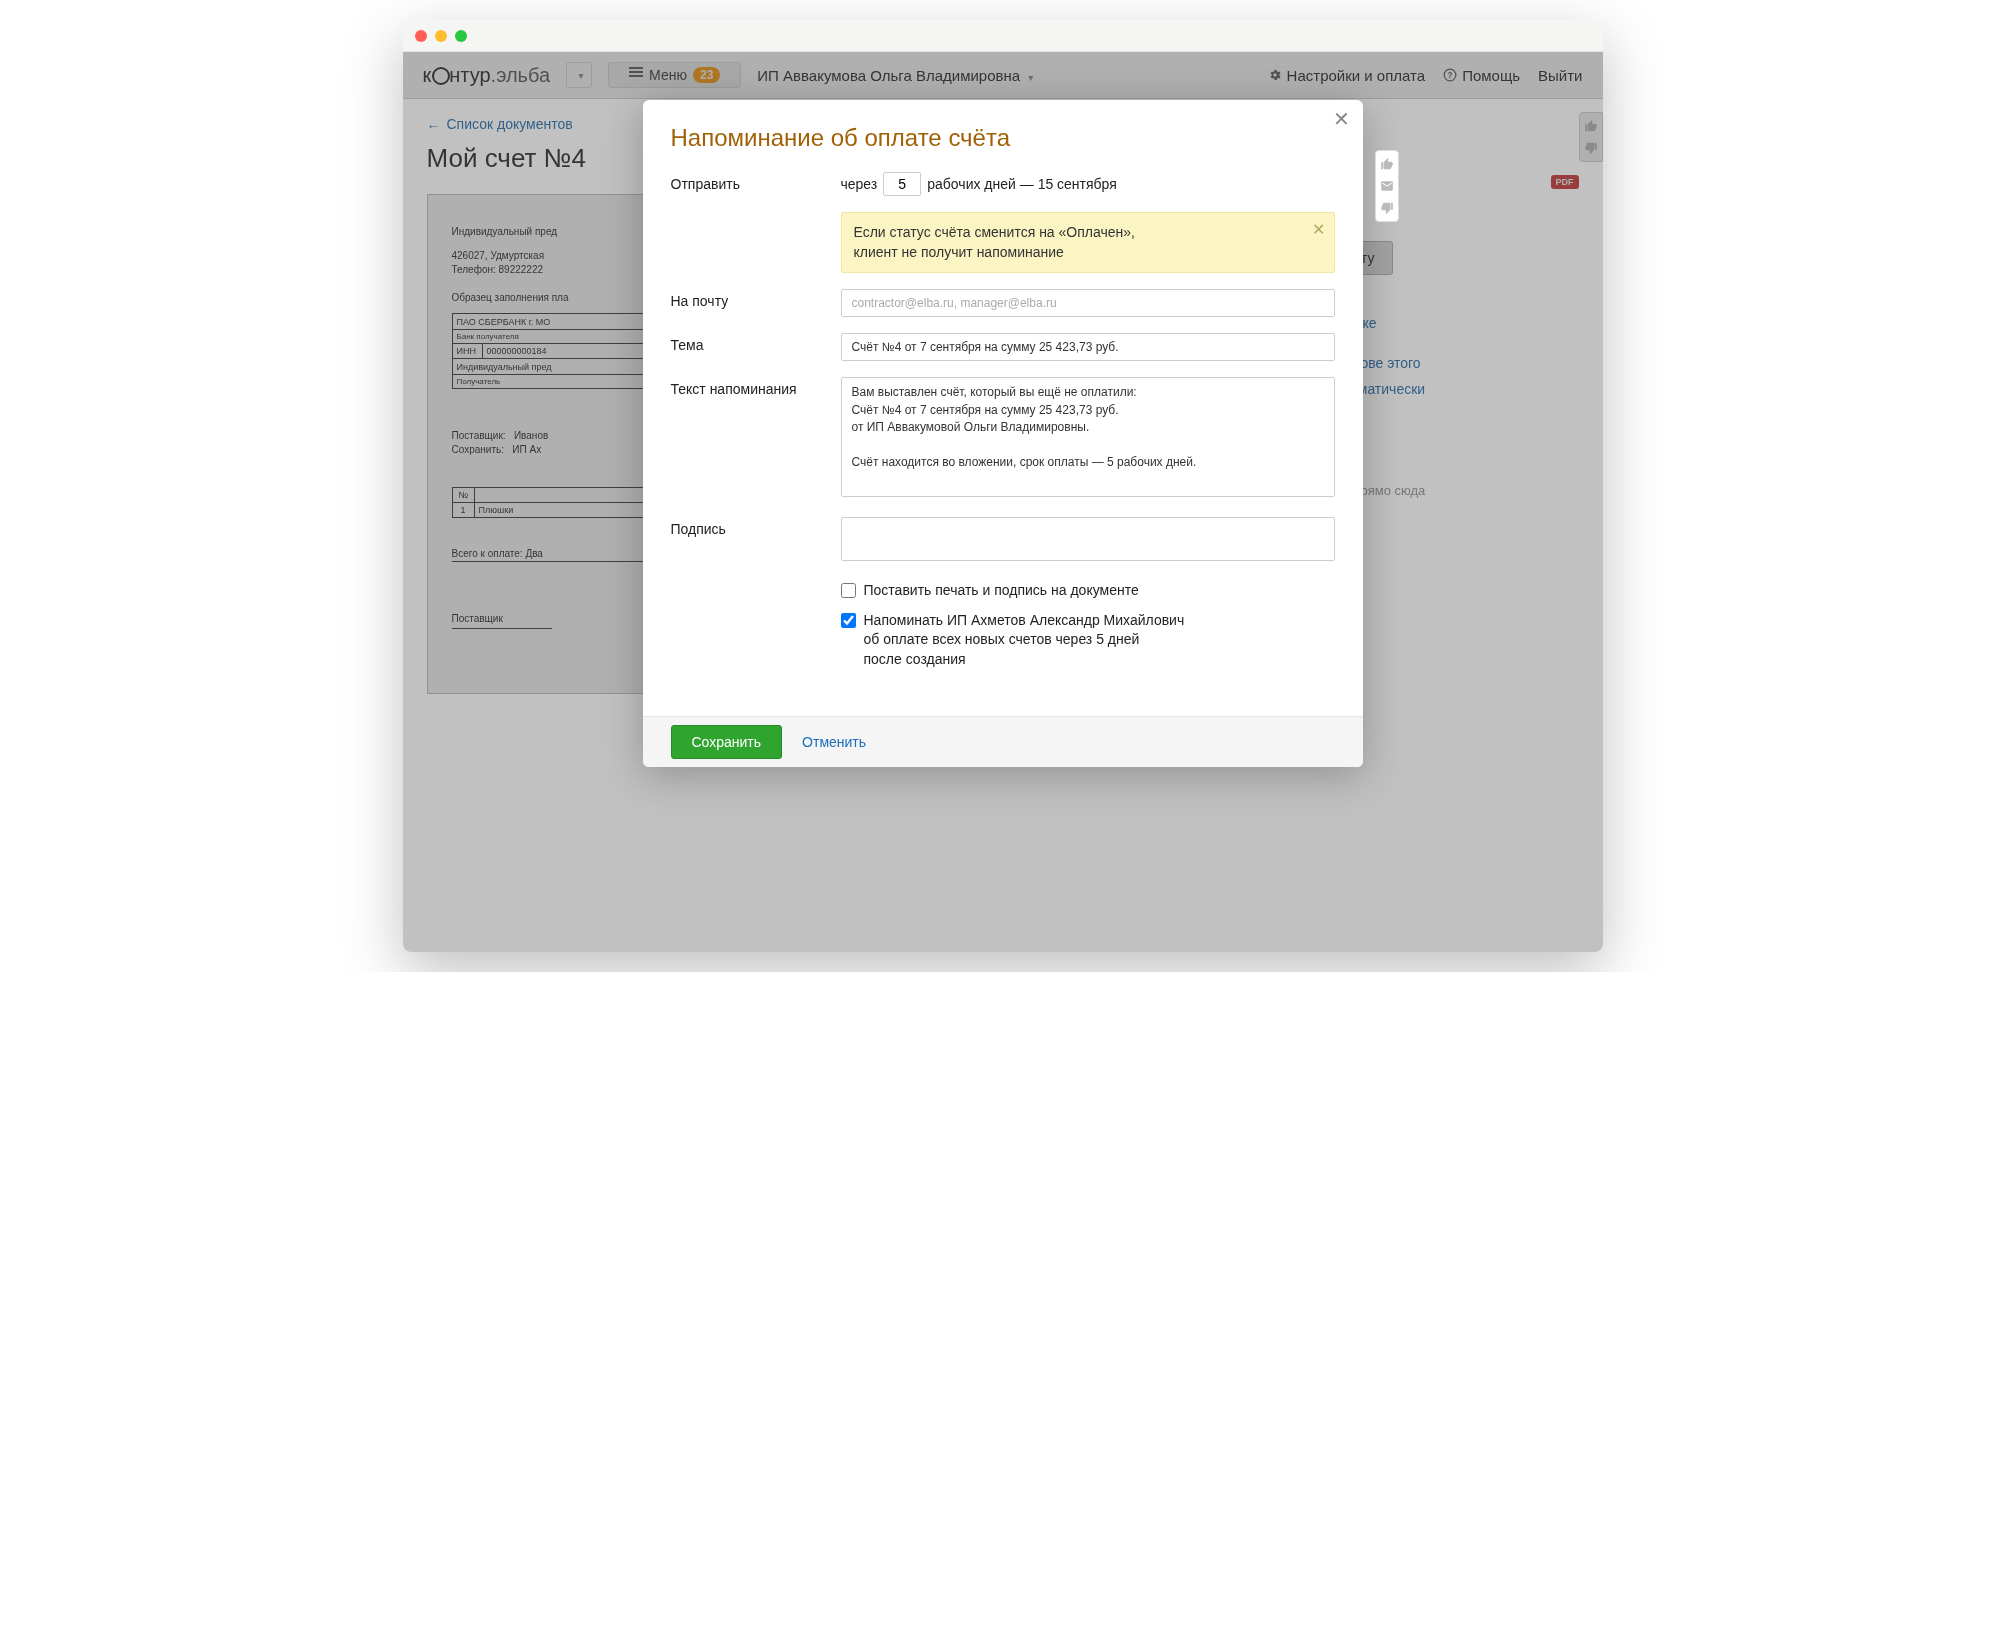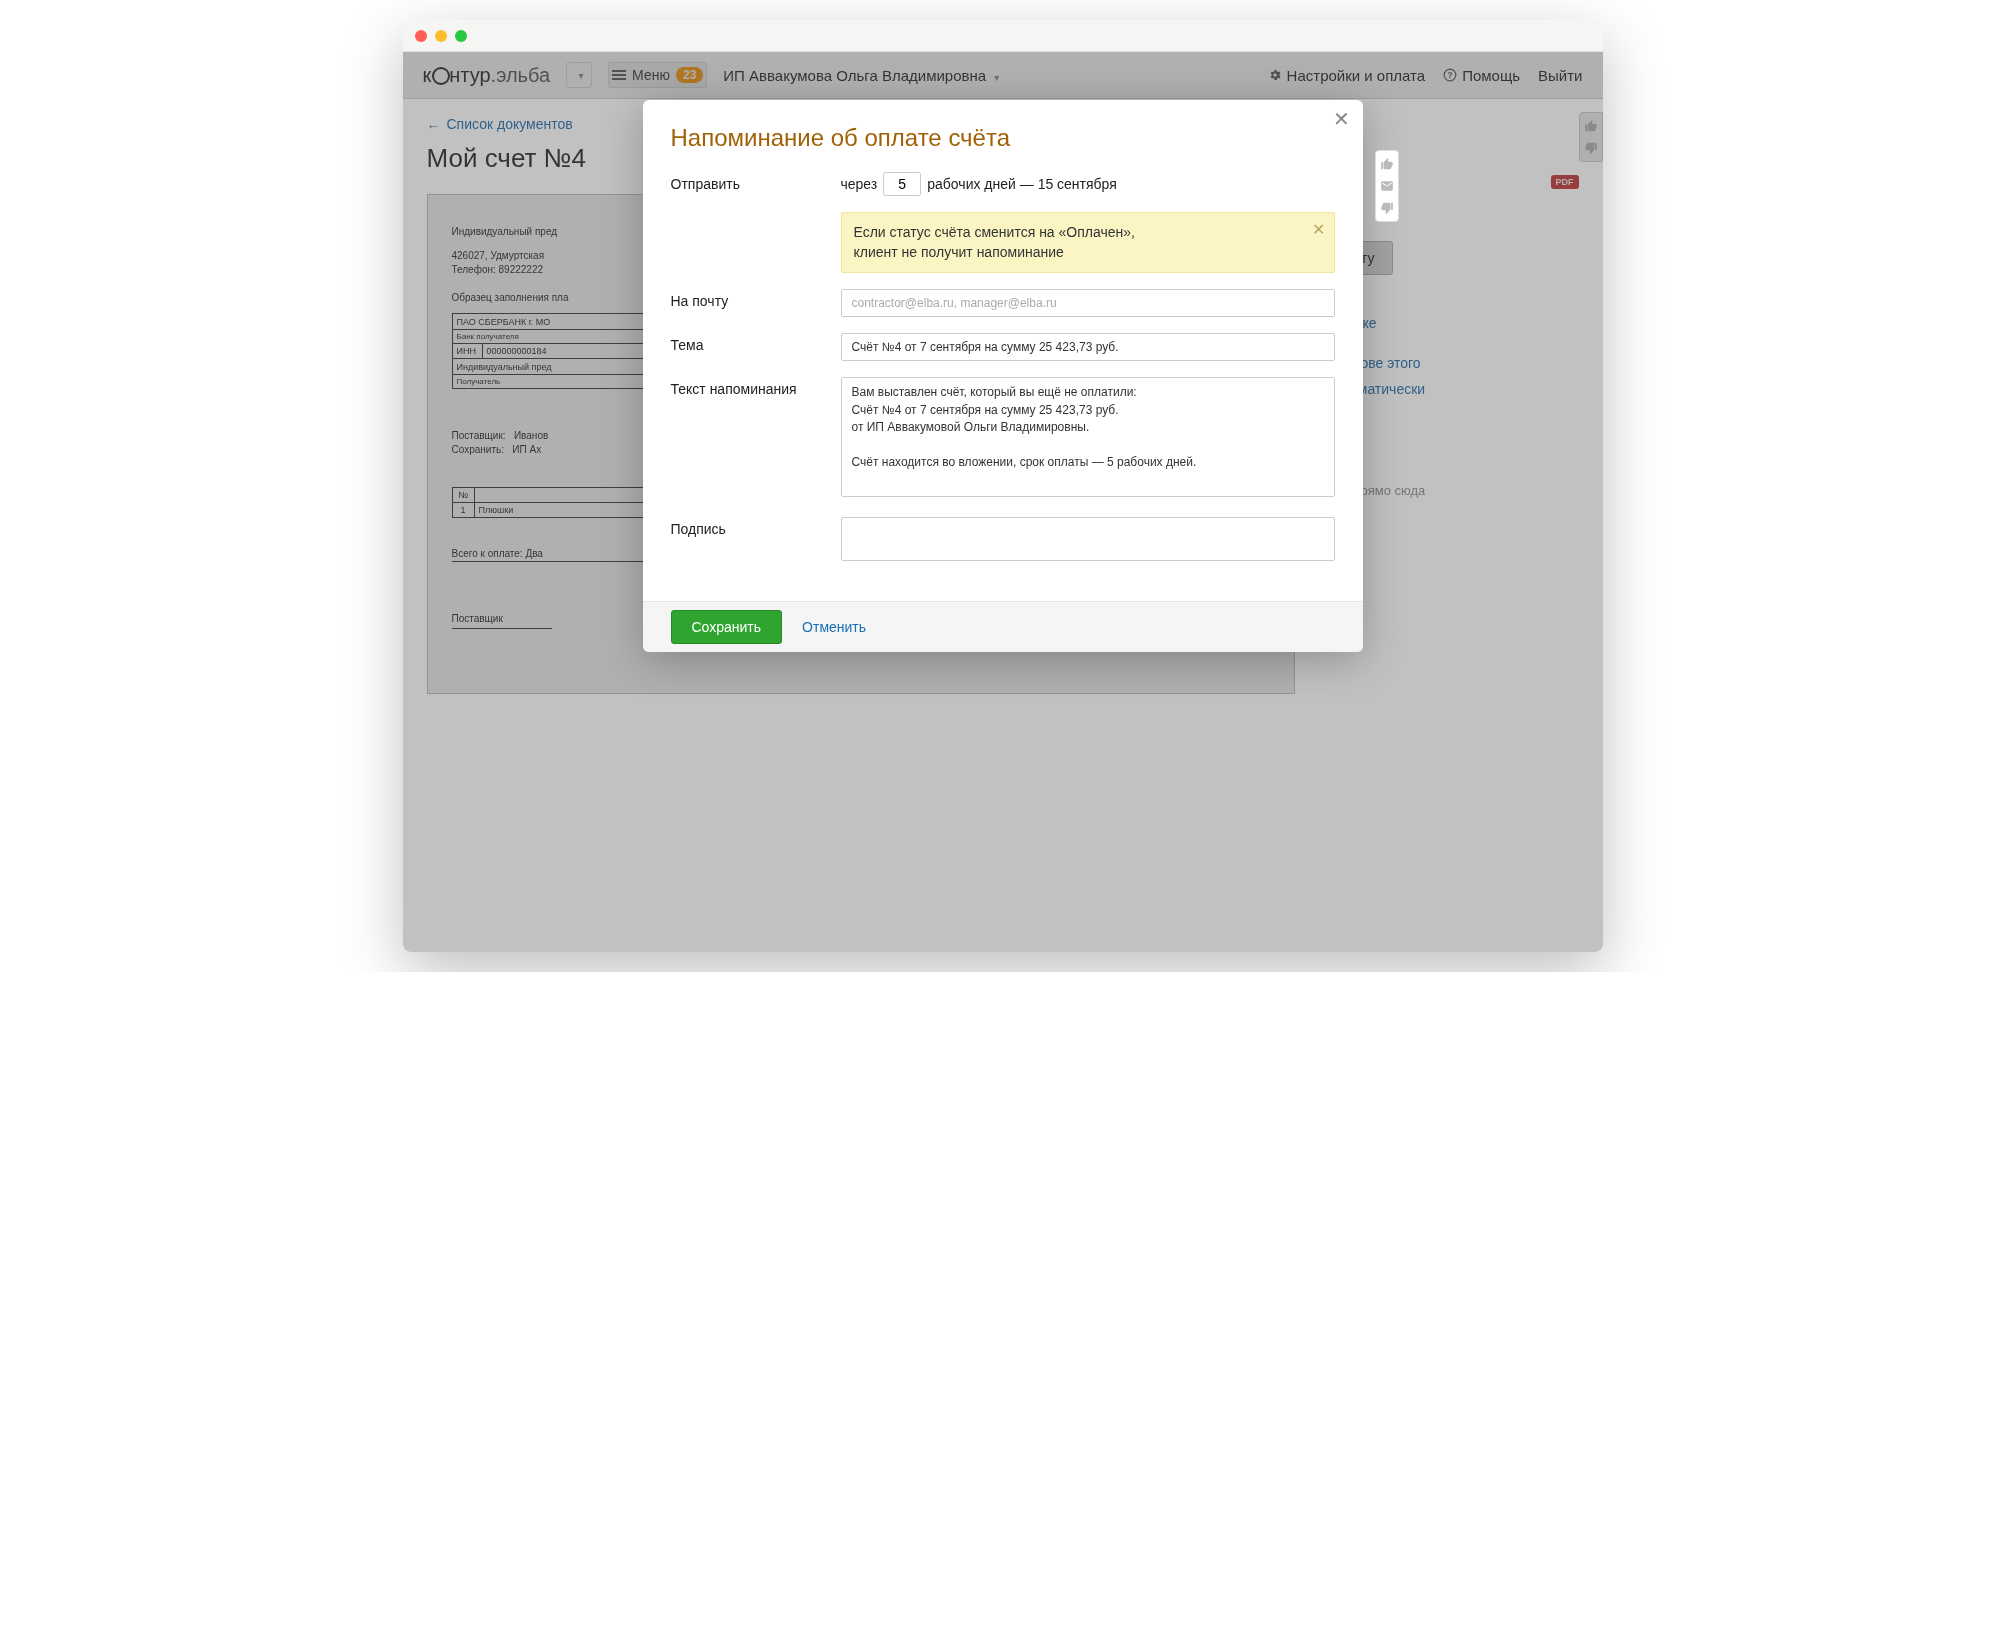--- a/index.html
+++ b/index.html
@@ -24,7 +24,7 @@
     .logo .ring { display:inline-block; width: 18px; height: 18px; border: 2.5px solid #222; border-radius: 50%; margin: 0 -1px 0 1px; position: relative; top: 1px; }
     .logo .thin { font-weight: 300; color: #555; }
     .dd-caret { width:26px; height:26px; display:inline-flex;align-items:center;justify-content:center; color:#888; border:1px solid #ddd; border-radius:3px;}
-    .menu-btn { background: #f0f0f0; border: 1px solid #ddd; border-radius: 3px; padding: 4px 3px; display: flex; align-items: center; gap: 6px; font-size: 14px; color: #333; }
+    .menu-btn { background: #f0f0f0; border: 1px solid #ddd; border-radius: 3px; padding: 4px 20px; display: flex; align-items: flex-start; gap: 6px; font-size: 14px; color: #333; }
     .badge-orange { background: #ff9800; color: #fff; border-radius: 10px; padding: 1px 7px; font-size: 12px; font-weight: 600; }
     .hdr-text { font-size: 15px; color: #222; }
     .hdr-link { font-size: 15px; color: #222; display: flex; align-items: center; gap: 5px; }

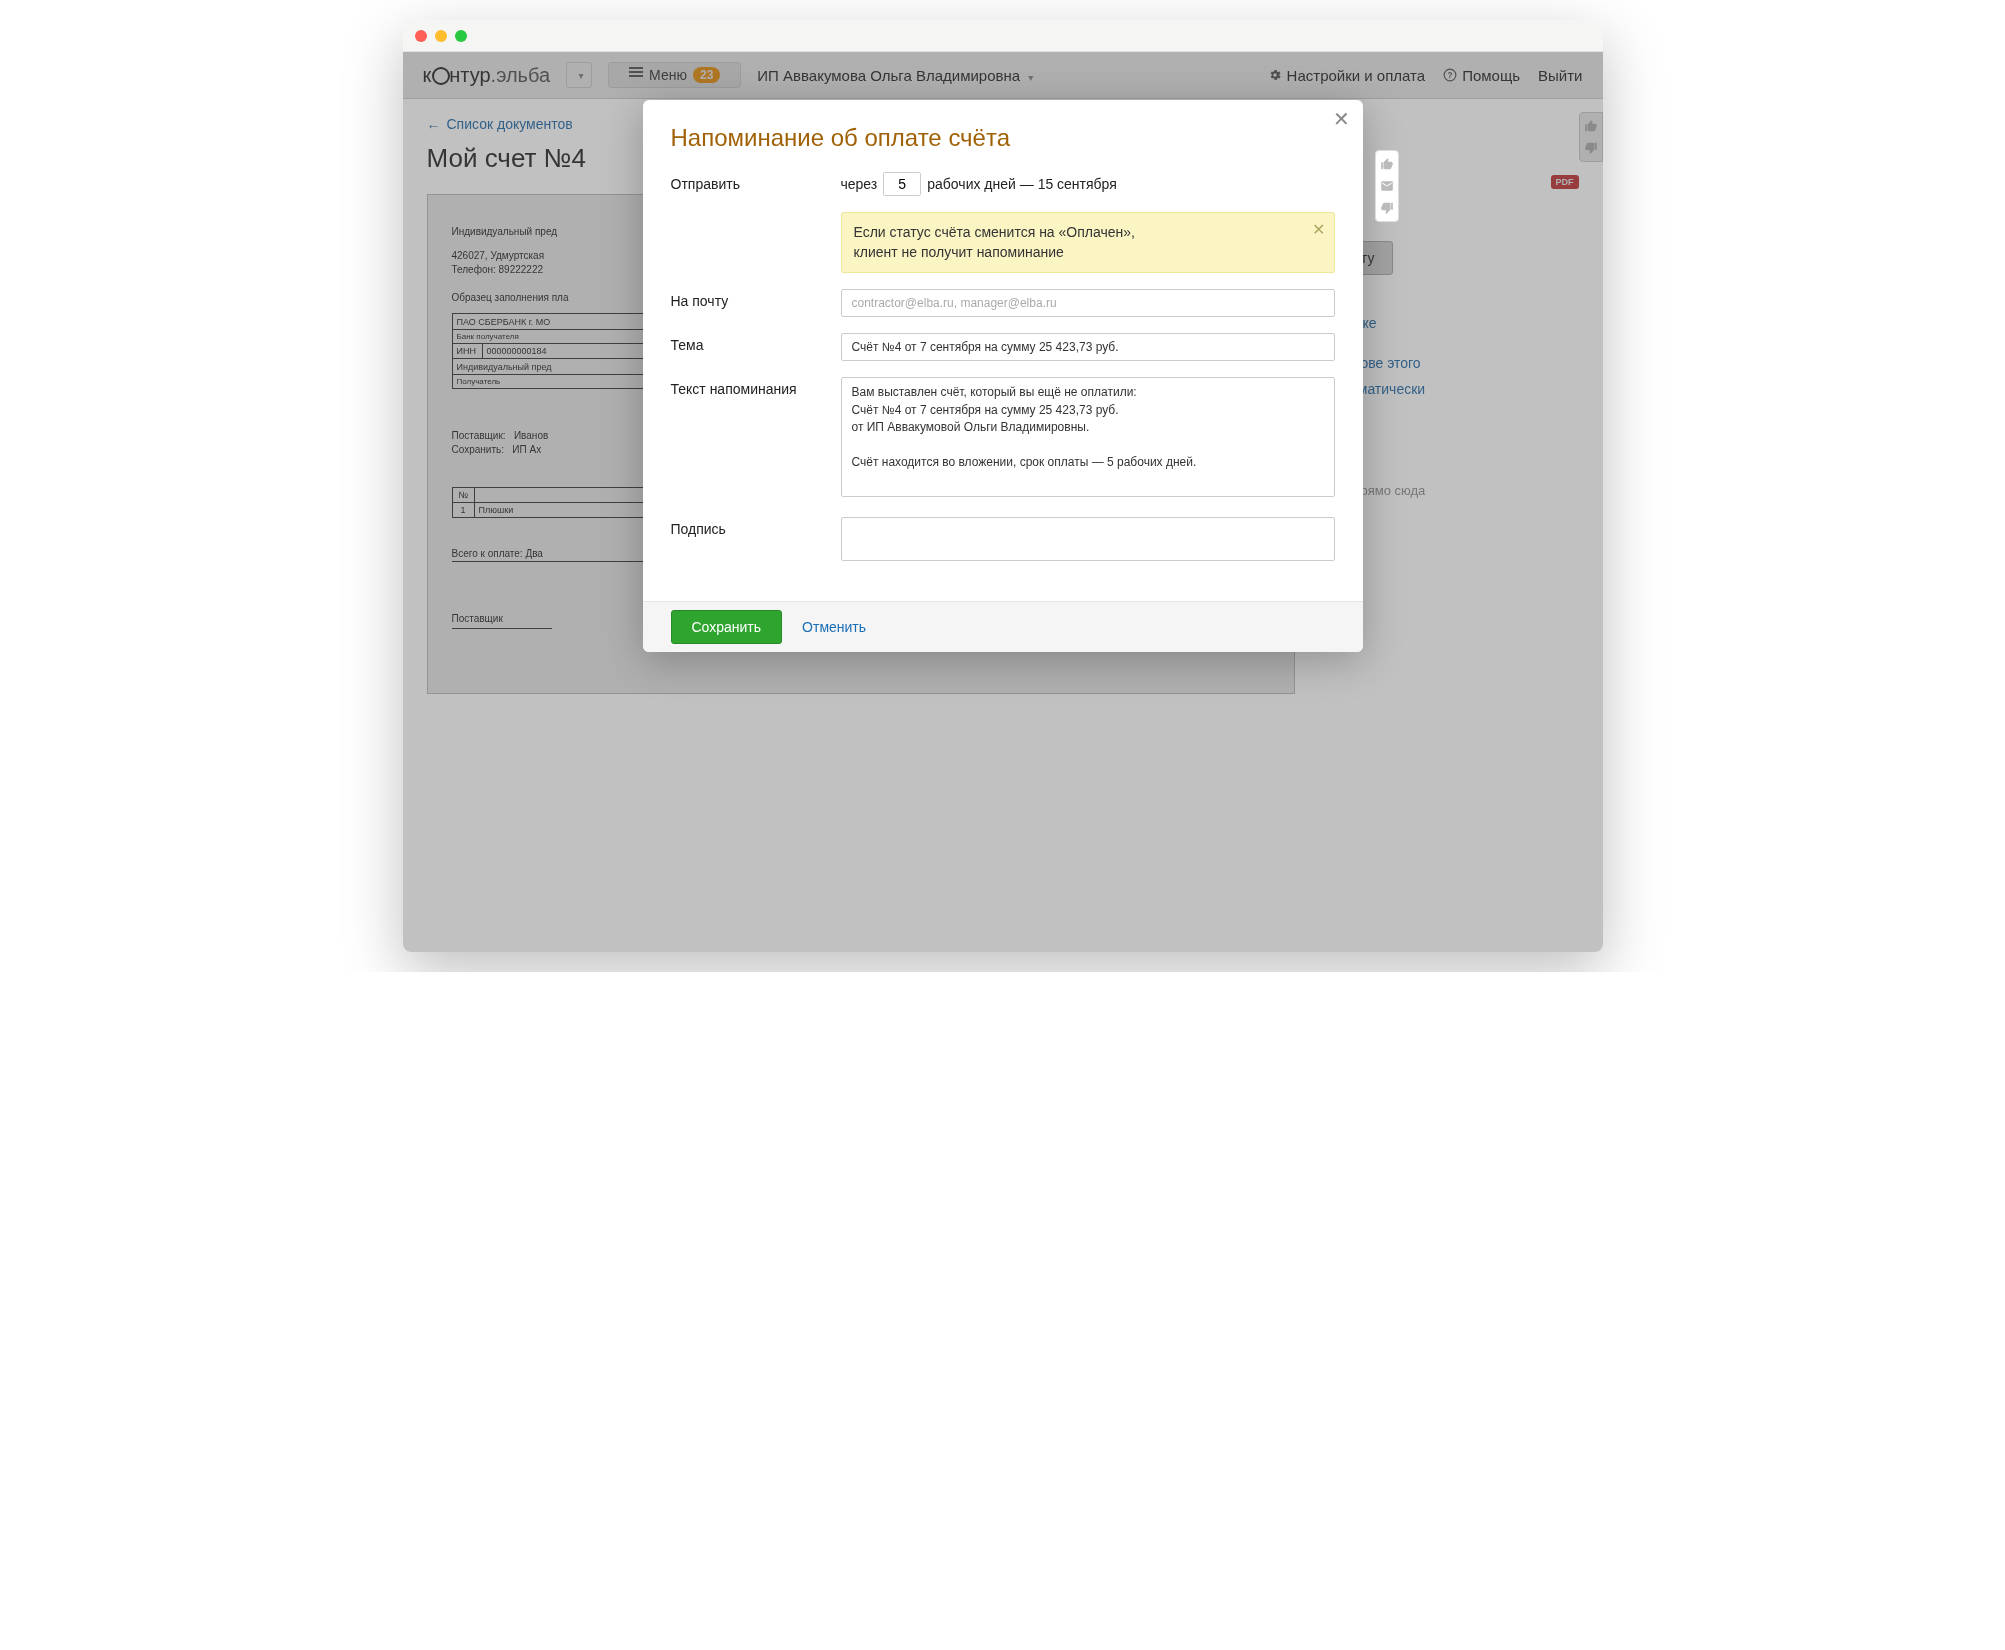--- a/index.html
+++ b/index.html
@@ -293,6 +293,21 @@
           </div>
 
 
+          <div class="form-row" style="margin-top:4px">
+            <div class="form-label"></div>
+            <div class="form-field">
+              <div class="chk-row">
+                <input type="checkbox" class="chk" style="">
+                <span class="chk-label">Поставить печать и подпись на документе</span>
+              </div>
+              <div class="chk-row">
+                <input type="checkbox" class="chk" checked="" style="">
+                <span class="chk-label" style="white-space:pre-line">Напоминать ИП Ахметов Александр Михайлович
+об оплате всех новых счетов через 5 дней
+после создания</span>
+              </div>
+            </div>
+          </div>
         </div>
 
         <div class="modal-footer">

